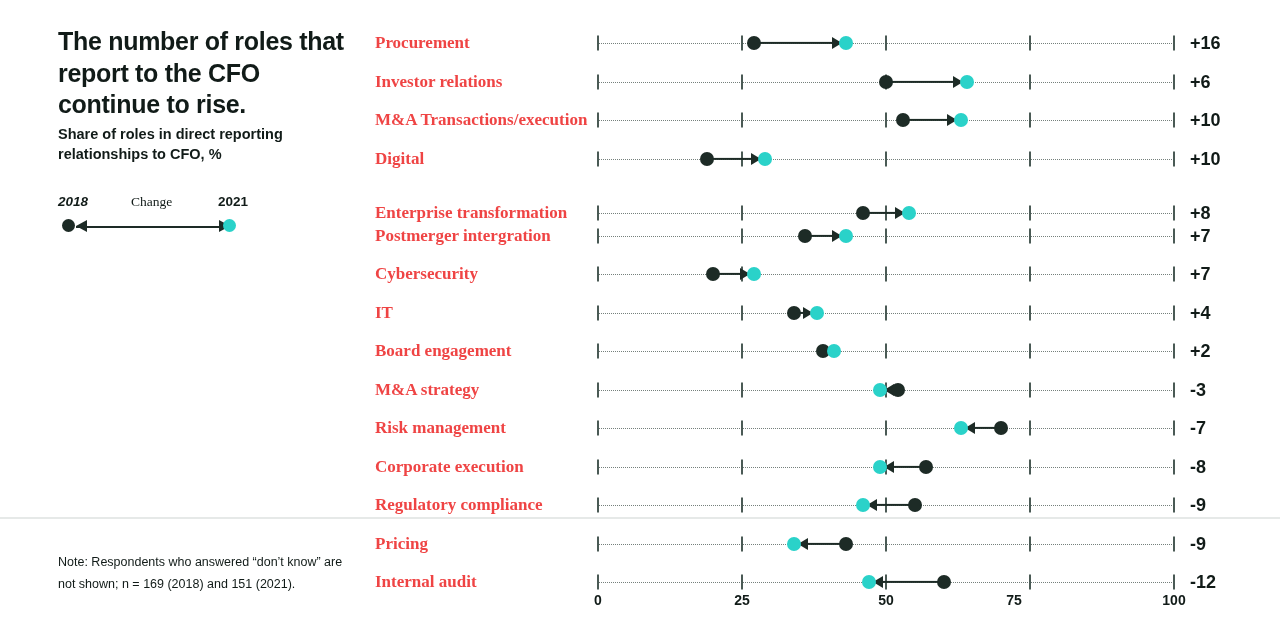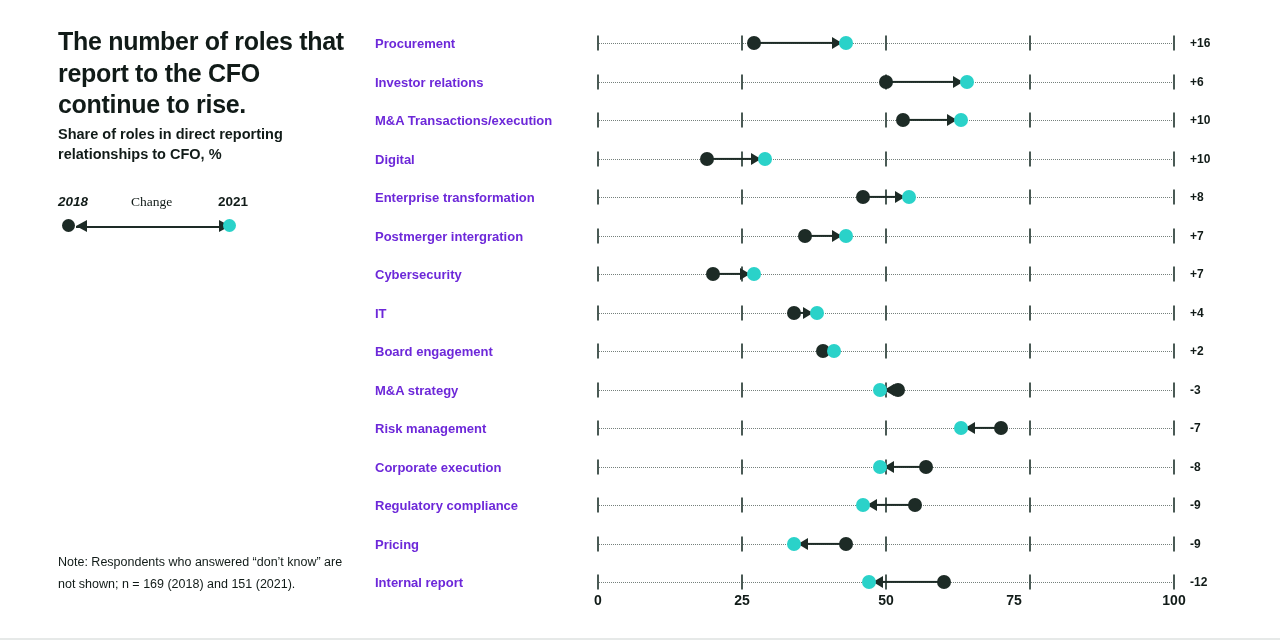--- a/index.html
+++ b/index.html
@@ -17,7 +17,7 @@
   #page {
     position: relative;
     width: 1280px;
-    height: 640px;
+    height: 519px;
   }
 
   

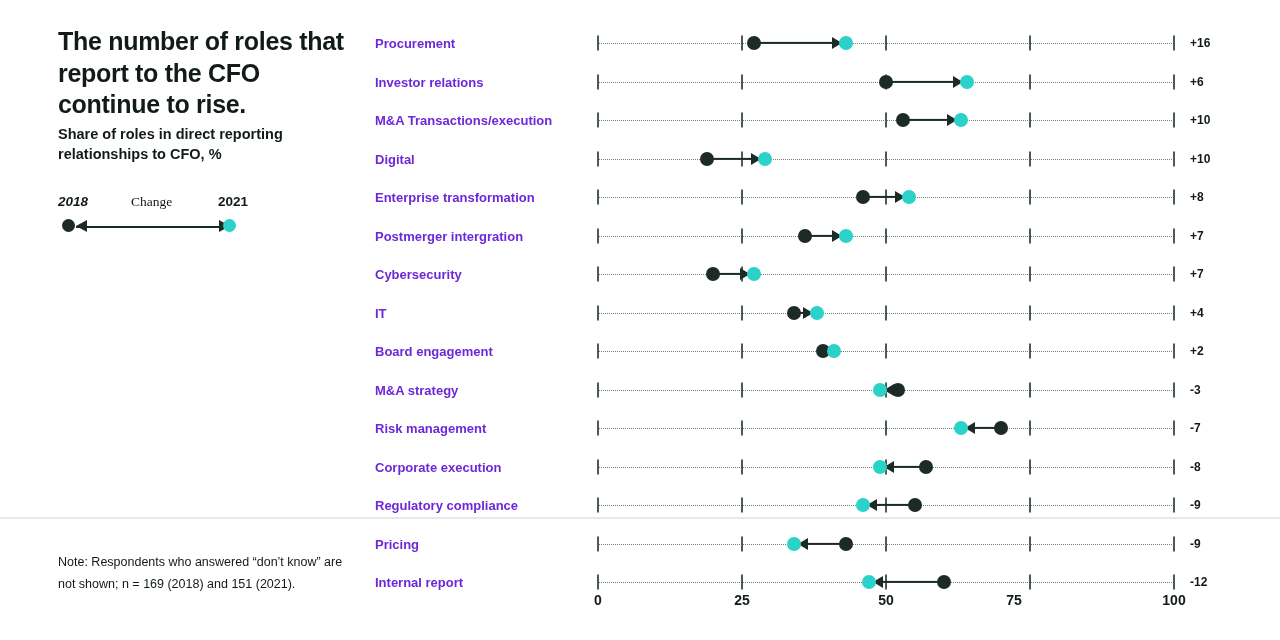--- a/index.html
+++ b/index.html
@@ -138,10 +138,11 @@
     left: 15px;
     top: 50%;
     transform: translateY(-50%);
-    font-size: 13px;
+    font-size: 17px;
     font-weight: bold;
-    color: #6d28d9;
+    color: #ef4444;
     white-space: nowrap;
+    font-family: Liberation Serif, serif;
   }
   .plot {
     position: absolute;

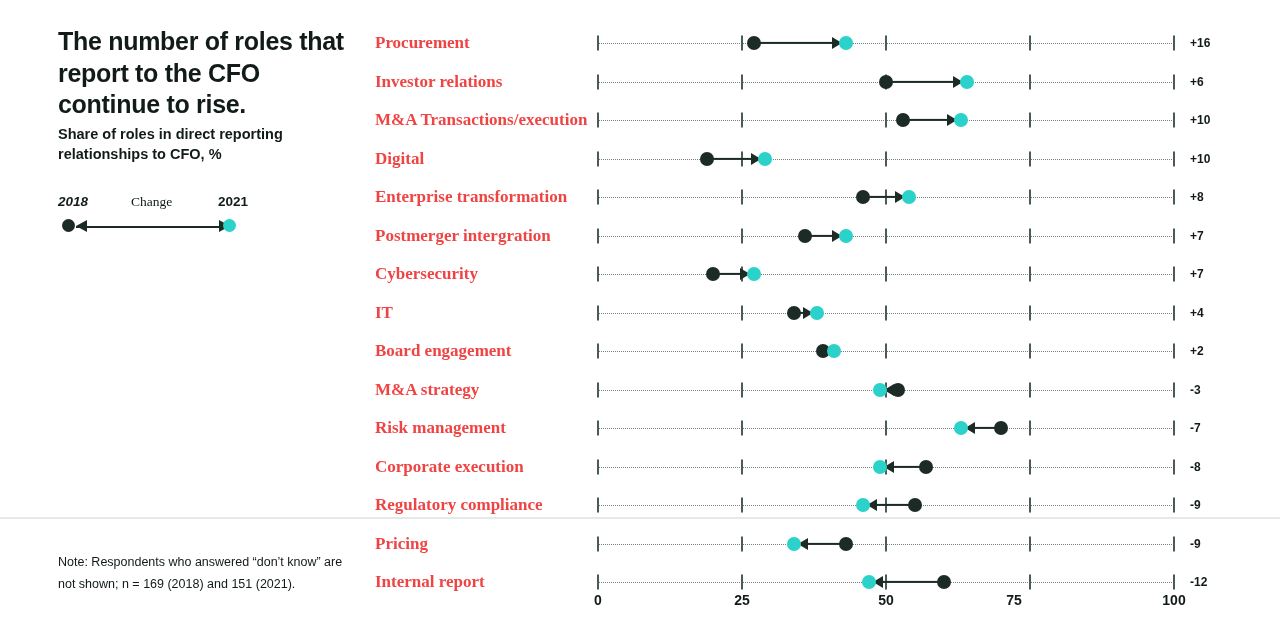--- a/index.html
+++ b/index.html
@@ -201,7 +201,7 @@
     left: 830px;
     top: 50%;
     transform: translateY(-50%);
-    font-size: 12px;
+    font-size: 18px;
     font-weight: bold;
     color: #111b18;
     white-space: nowrap;

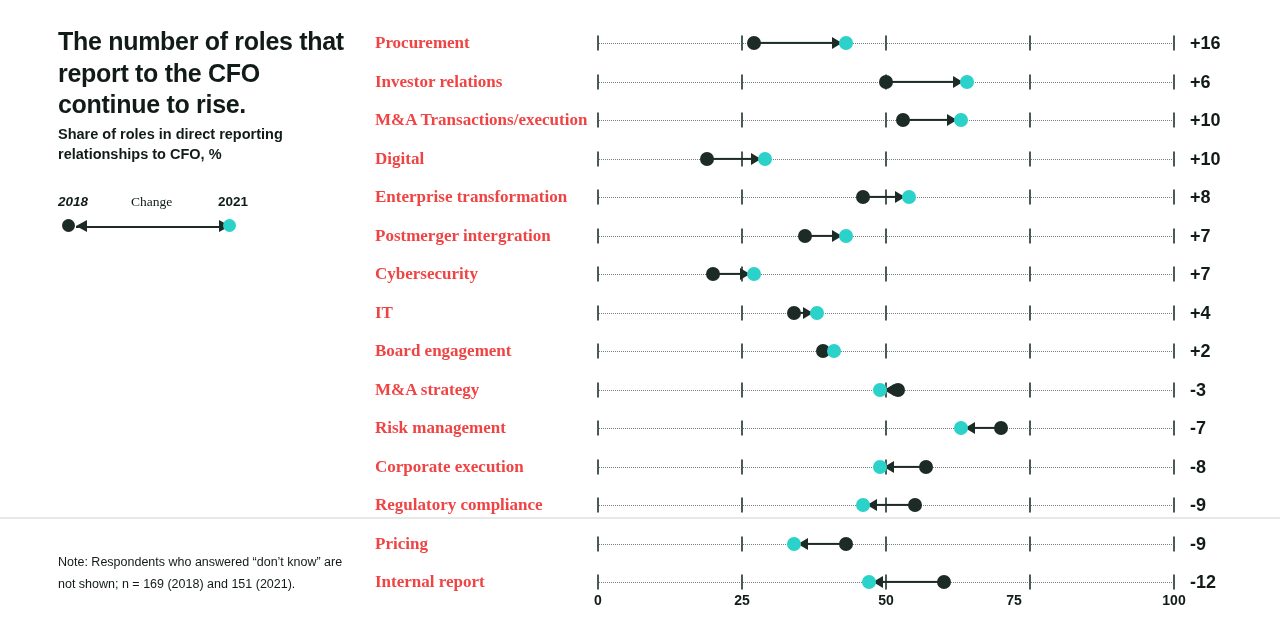--- a/index.html
+++ b/index.html
@@ -324,7 +324,7 @@
           </div>
           <div class="row-change">+10</div>
         </div>
-        <div class="row" style="top: 178px;">
+        <div class="row" style="top: 194px;">
           <div class="row-label">Enterprise transformation</div>
           <div class="plot">
             <div class="dotline"></div>

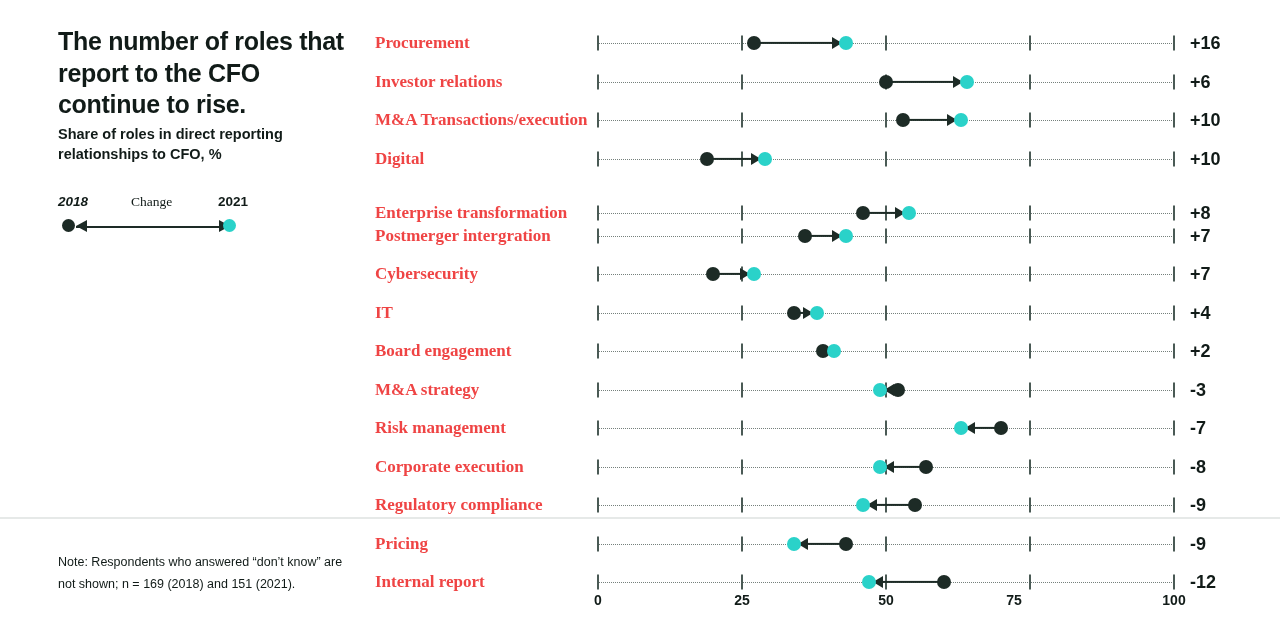--- a/index.html
+++ b/index.html
@@ -485,7 +485,7 @@
           <div class="row-change">-9</div>
         </div>
         <div class="row" style="top: 563px;">
-          <div class="row-label">Internal report</div>
+          <div class="row-label">Internal audit</div>
           <div class="plot">
             <div class="dotline"></div>
             <div class="tick" style="left: -0.75px;"></div>

